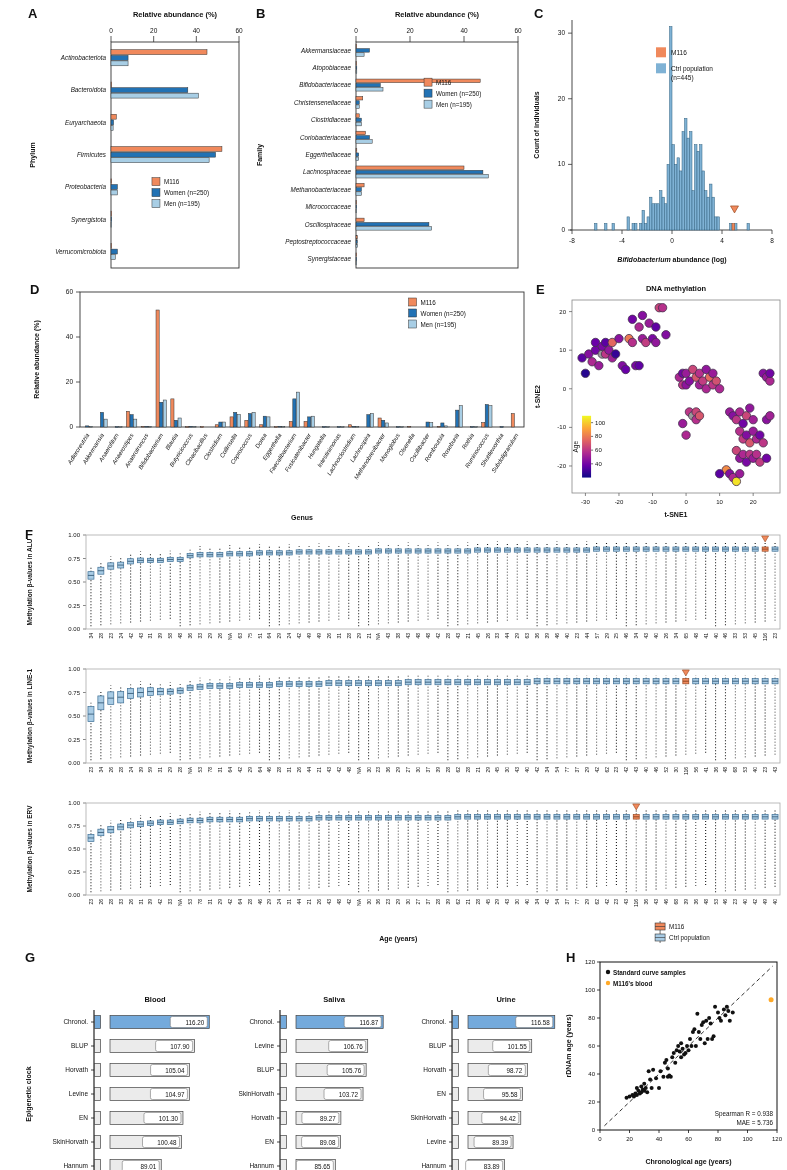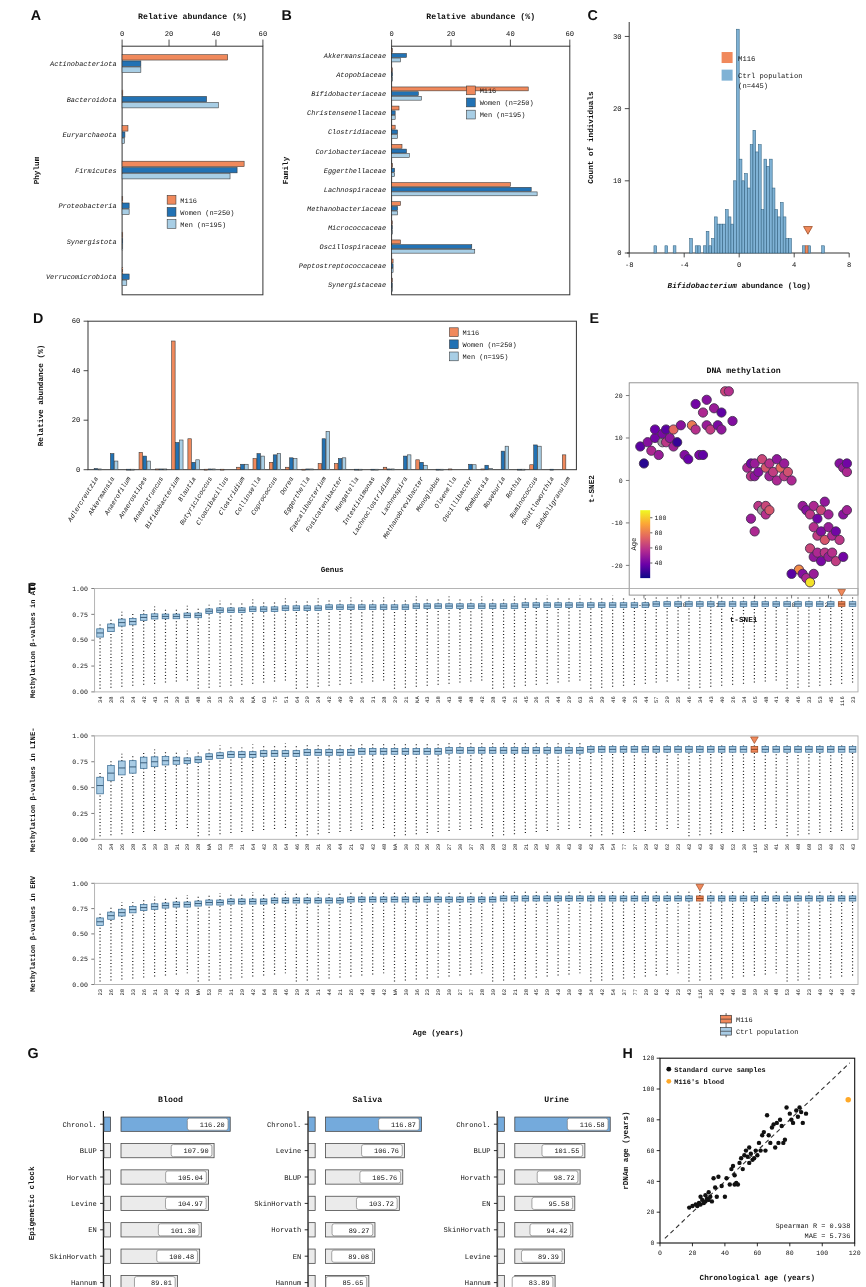--- a/index.html
+++ b/index.html
@@ -4,7 +4,7 @@
 <style>
   html,body{margin:0;padding:0;background:#fff;}
   body{width:787px;height:1170px;position:relative;font-family:"Liberation Sans","DejaVu Sans",sans-serif;}
-  .panel{position:absolute;font-family:Liberation Mono, monospace;}
+  .panel{position:absolute;}
   .plabel{position:absolute;font-weight:bold;font-size:13px;color:#111;z-index:5;}
   svg{display:block;}
 </style>

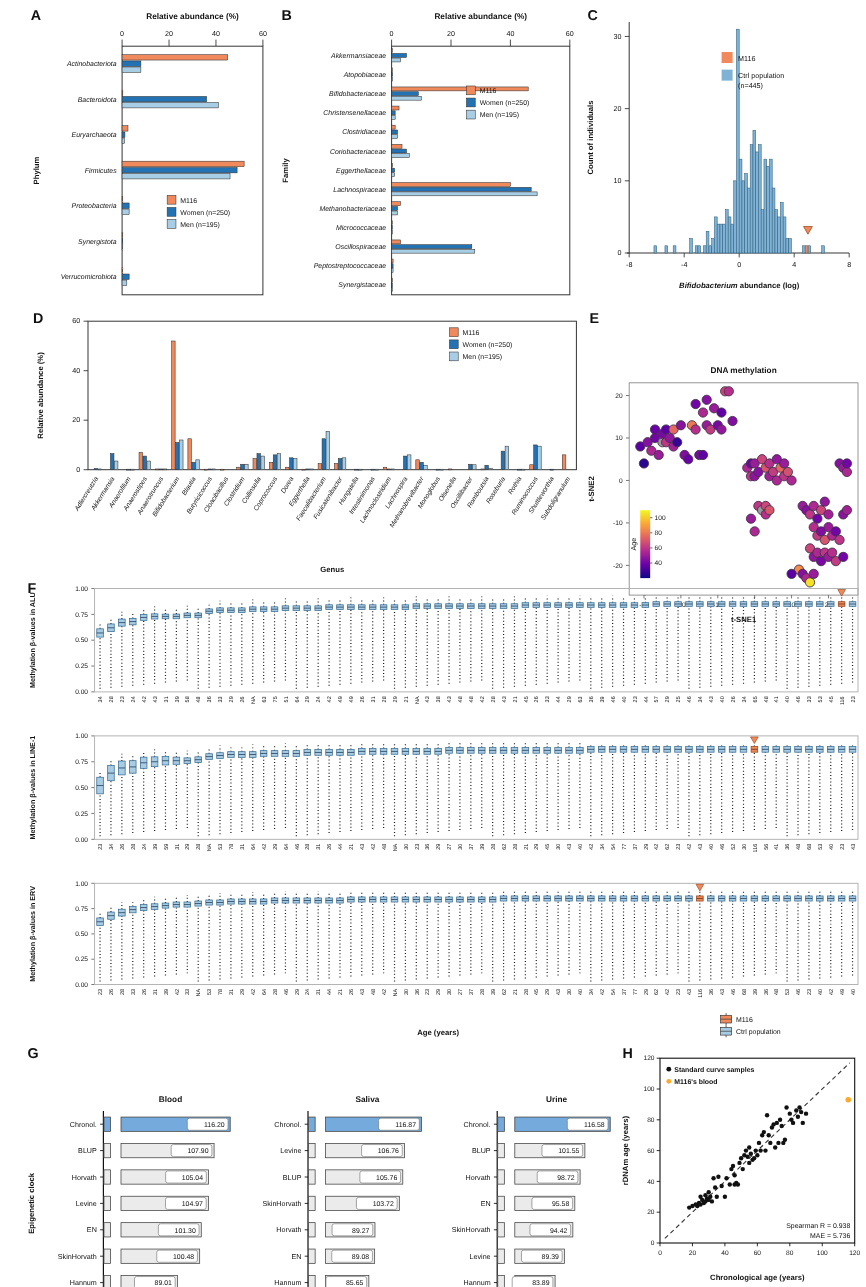--- a/index.html
+++ b/index.html
@@ -339,7 +339,7 @@
       <text x="392.56" y="46.5" font-size="6.3" fill="#111" text-anchor="start">Men (n=195)</text>
     </svg>
   </div>
-<div class="panel" id="mountE" style="left:530px;top:280px;margin-top:48px;">
+<div class="panel" id="mountE" style="left:530px;top:280px;">
     <svg width="256" height="243">
       <text x="146" y="11" font-size="7.5" fill="#111" text-anchor="middle" font-weight="bold">DNA methylation</text>
       <rect x="42" y="20" width="208" height="193" fill="none" stroke="#888" stroke-width="0.8"></rect>

